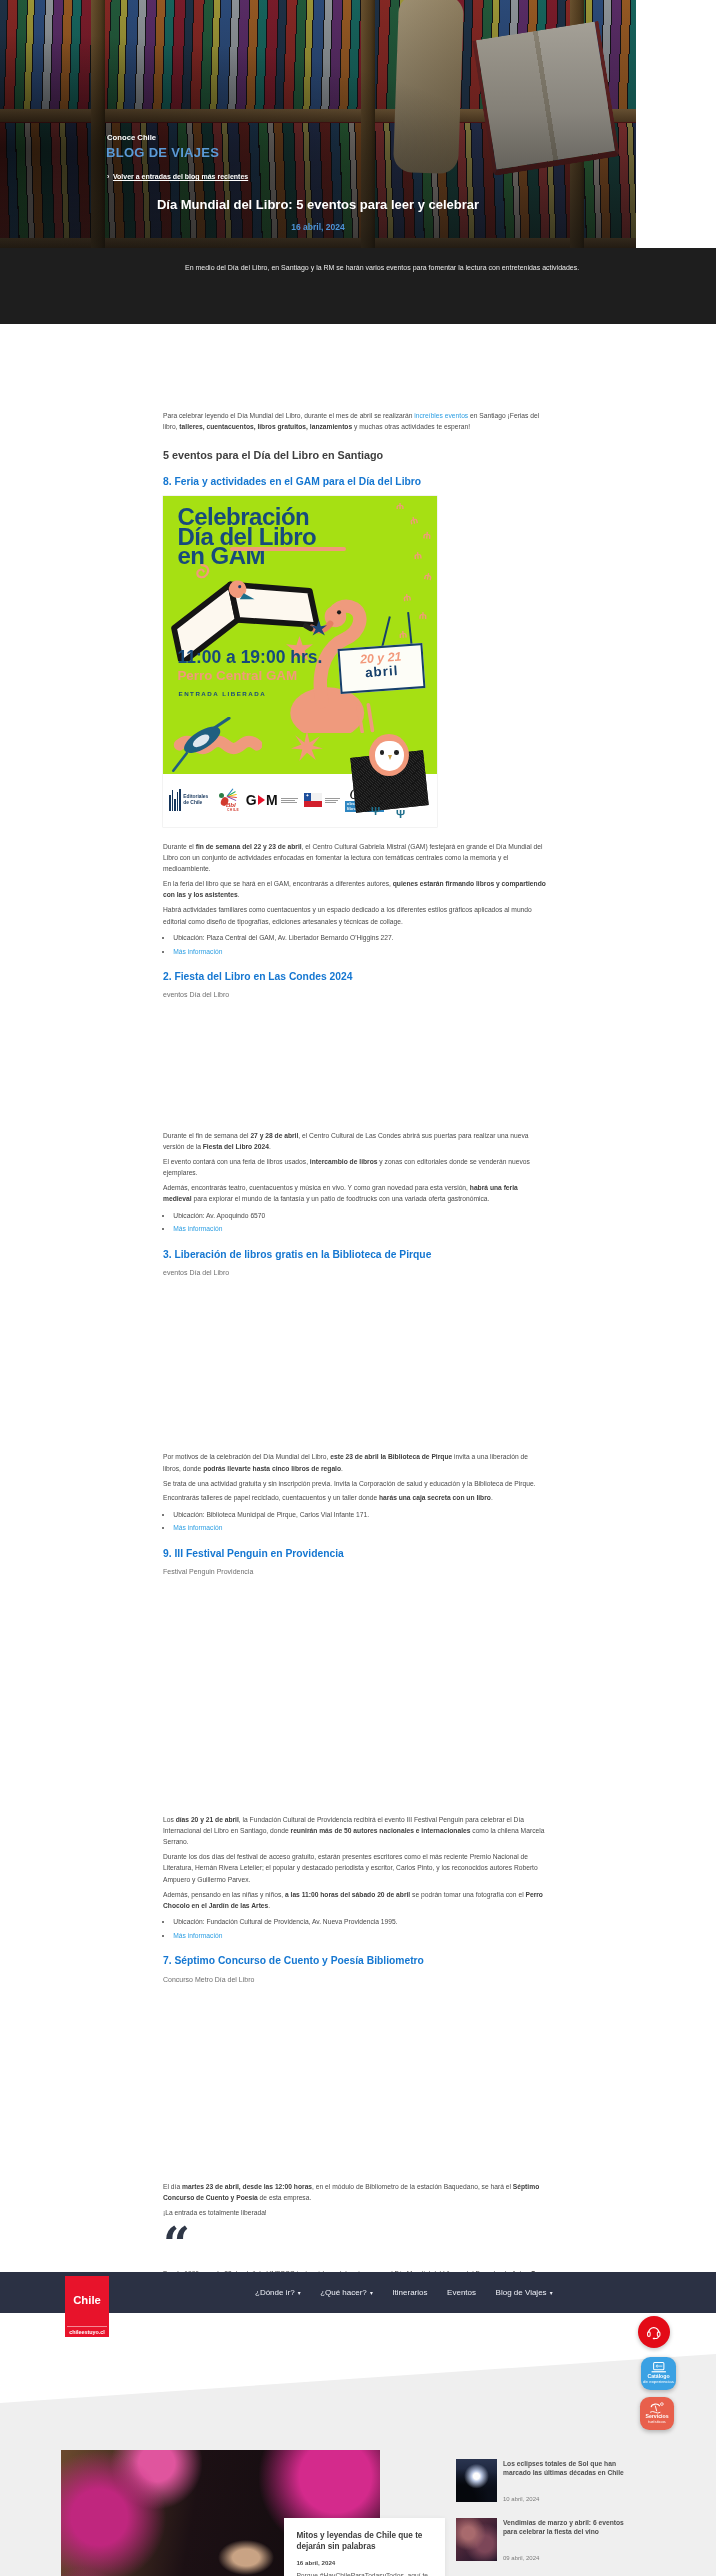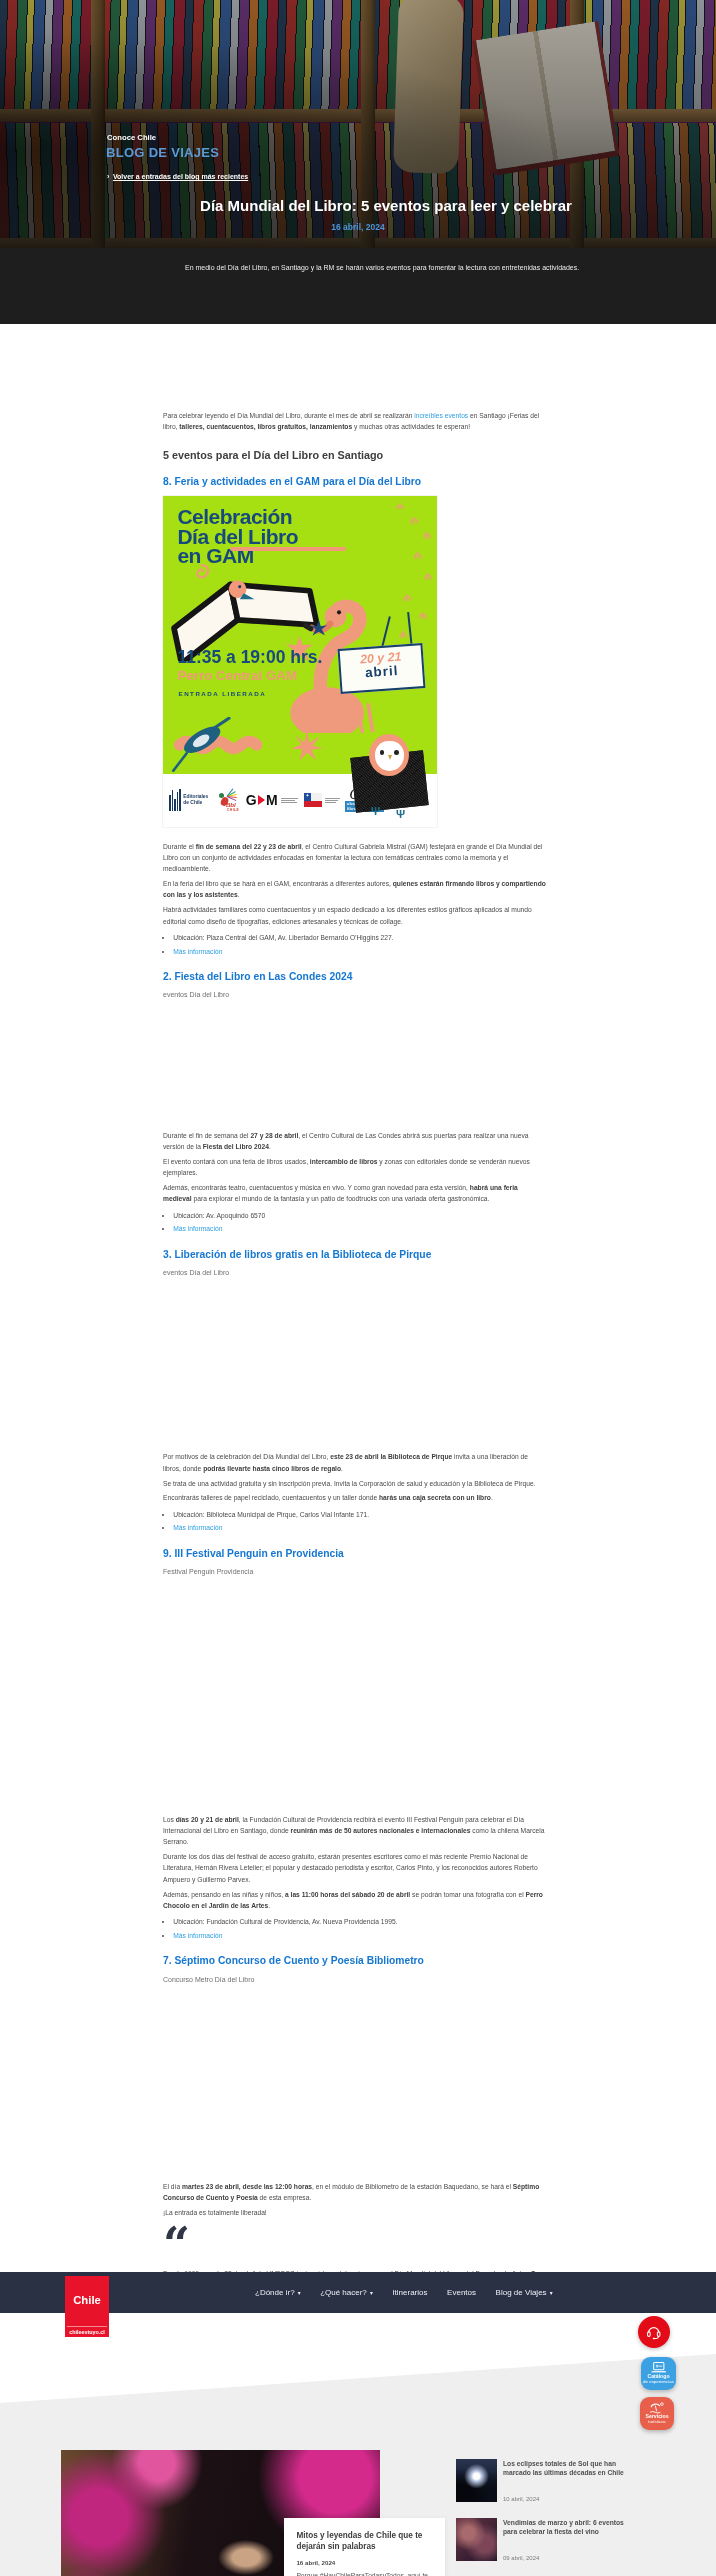--- a/index.html
+++ b/index.html
@@ -7,7 +7,7 @@
         font-family:"Liberation Sans",sans-serif;}
 
   
-  .hero{position:absolute;left:0;top:0;width:716px;height:248px;background:#701a75;overflow:hidden;}
+  .hero{position:absolute;left:0;top:0;width:636px;height:248px;background:#7f1d1d;overflow:hidden;}
   .shelf-books{position:absolute;left:0;right:0;}
   .row1{top:0;height:109px;background:repeating-linear-gradient(92deg,
       #27425f 0 7.2px,#17171c 7.2px 8.2px,#b8352f 8.2px 17.5px,#17171c 17.5px 18.5px,

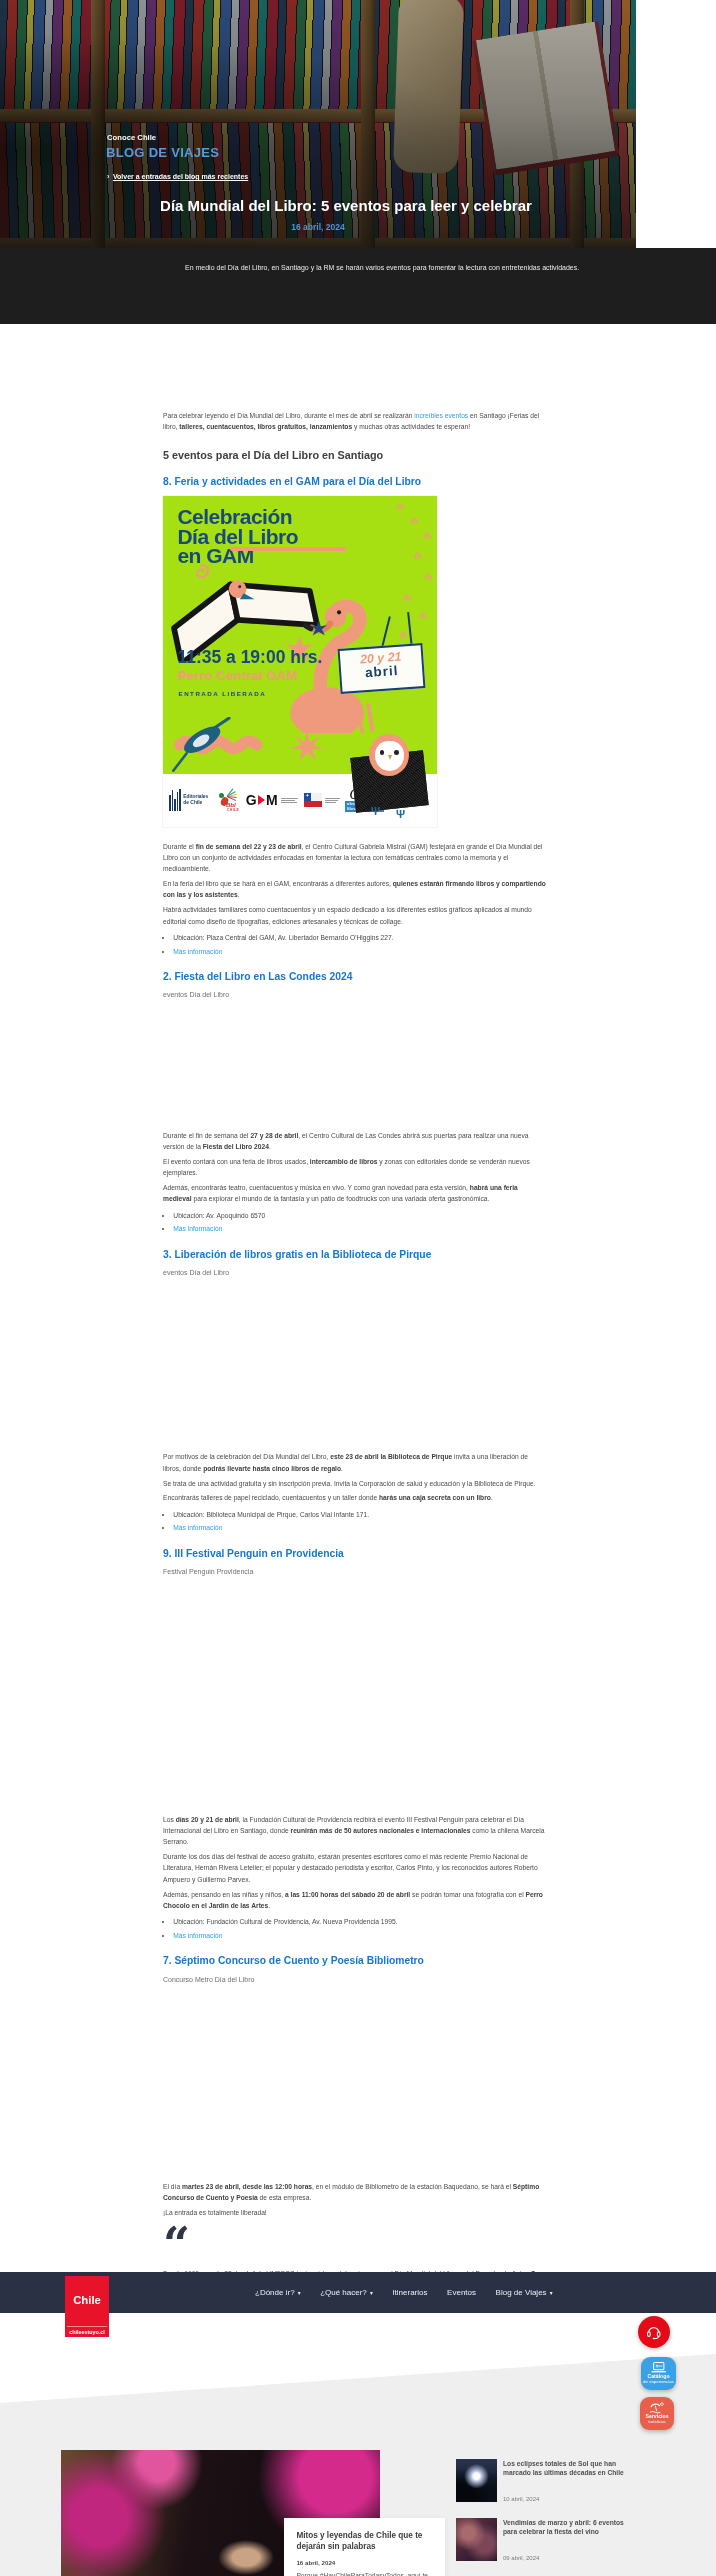--- a/index.html
+++ b/index.html
@@ -37,7 +37,7 @@
   .hero-back{position:absolute;left:107px;top:173px;color:#fff;font-size:7px;font-weight:700;}
   .hero-back .lbl{text-decoration:underline;cursor:pointer;}
   .chev{font-weight:700;margin-right:3.6px;}
-  .hero-title{position:absolute;left:0;top:197px;width:100%;text-align:center;color:#fff;font-size:15px;font-weight:700;margin-left:28px;}
+  .hero-title{position:absolute;left:0;top:197px;width:100%;text-align:center;color:#fff;font-size:13px;font-weight:700;}
   .hero-date{position:absolute;left:0;top:222px;width:100%;text-align:center;color:#4d94d8;font-size:8.5px;font-weight:700;}
 
   

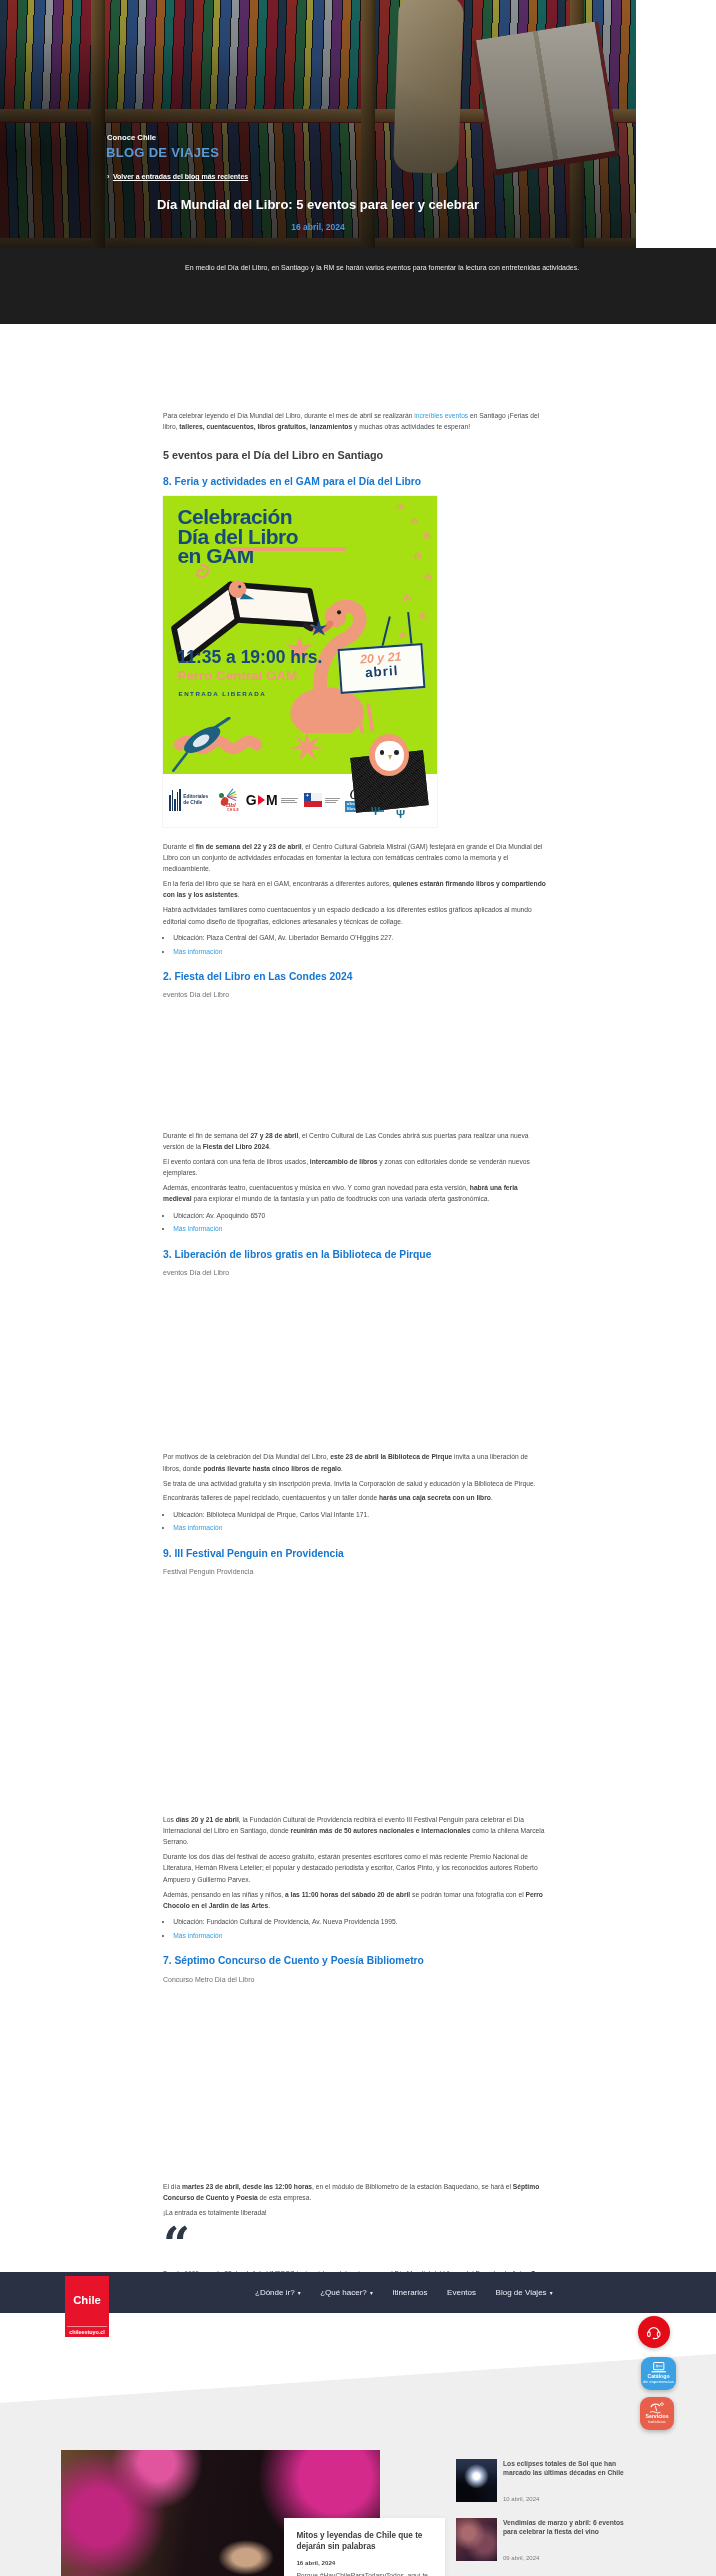--- a/index.html
+++ b/index.html
@@ -64,7 +64,7 @@
   
   .poster{position:relative;width:274px;height:331px;margin-top:4.1px;background:#fff;box-shadow:0 0 0 0.5px #e8e8e8;}
   .poster-green{position:absolute;left:0;top:0;right:0;height:278px;background:#a6e013;overflow:hidden;}
-  .poster-title{position:absolute;left:14.4px;top:11.3px;font-size:21px;line-height:19.6px;font-weight:800;color:#174a7c;letter-spacing:-0.5px;}
+  .poster-title{position:absolute;left:14.4px;top:11.3px;font-size:24px;line-height:19.6px;font-weight:800;color:#174a7c;letter-spacing:-0.5px;}
   .poster-underline{position:absolute;left:67px;top:51px;width:116px;height:4.6px;background:#f2997b;border-radius:2.6px;}
   .footprint{position:absolute;color:#f2997b;font-size:9.8px;font-weight:700;}
   .star{position:absolute;}

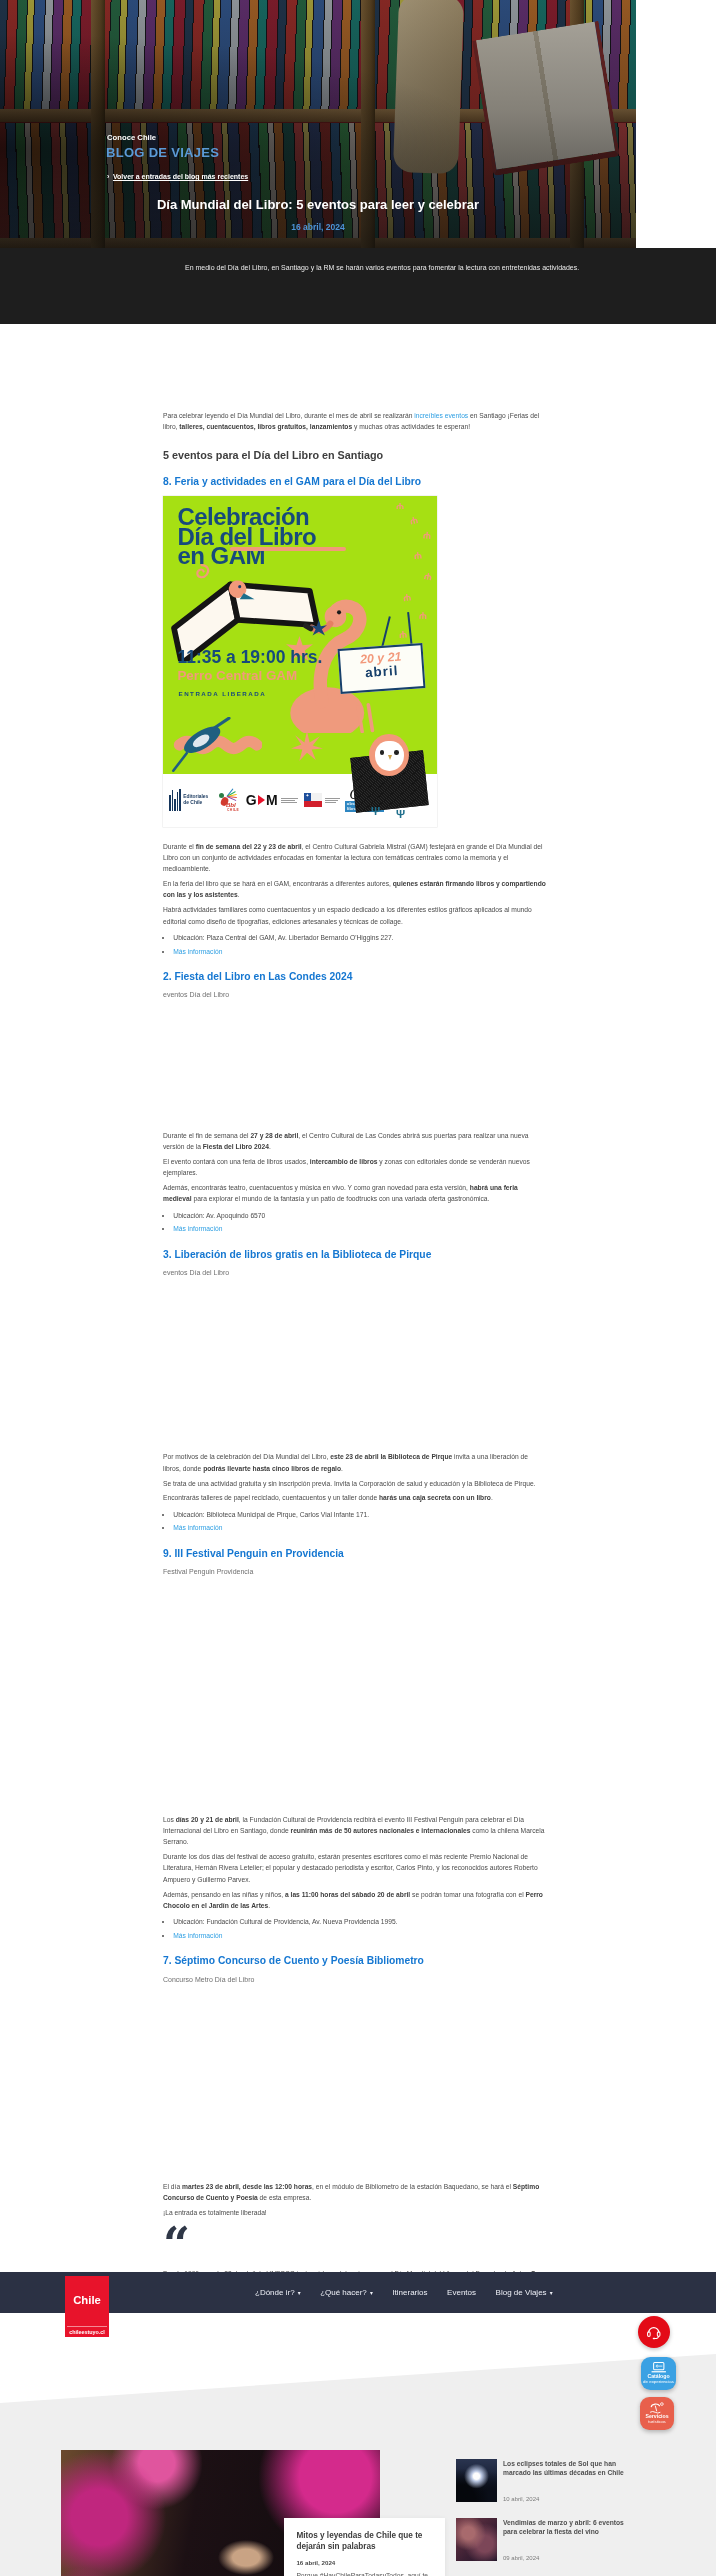--- a/index.html
+++ b/index.html
@@ -235,7 +235,7 @@
             <path d="M31 2 L36 24 L56 12 L42 30 L62 36 L40 38 L48 58 L31 44 L16 60 L22 38 L0 36 L20 28 L8 10 L26 24 Z" fill="#f2997b"></path>
           </svg>
 
-          <div class="poster-time">11:35 a 19:00 hrs.</div>
+          <div class="poster-time">11:00 a 19:00 hrs.</div>
           <div class="poster-place">Perro Central GAM</div>
           <div class="poster-entry">ENTRADA LIBERADA</div>
 

